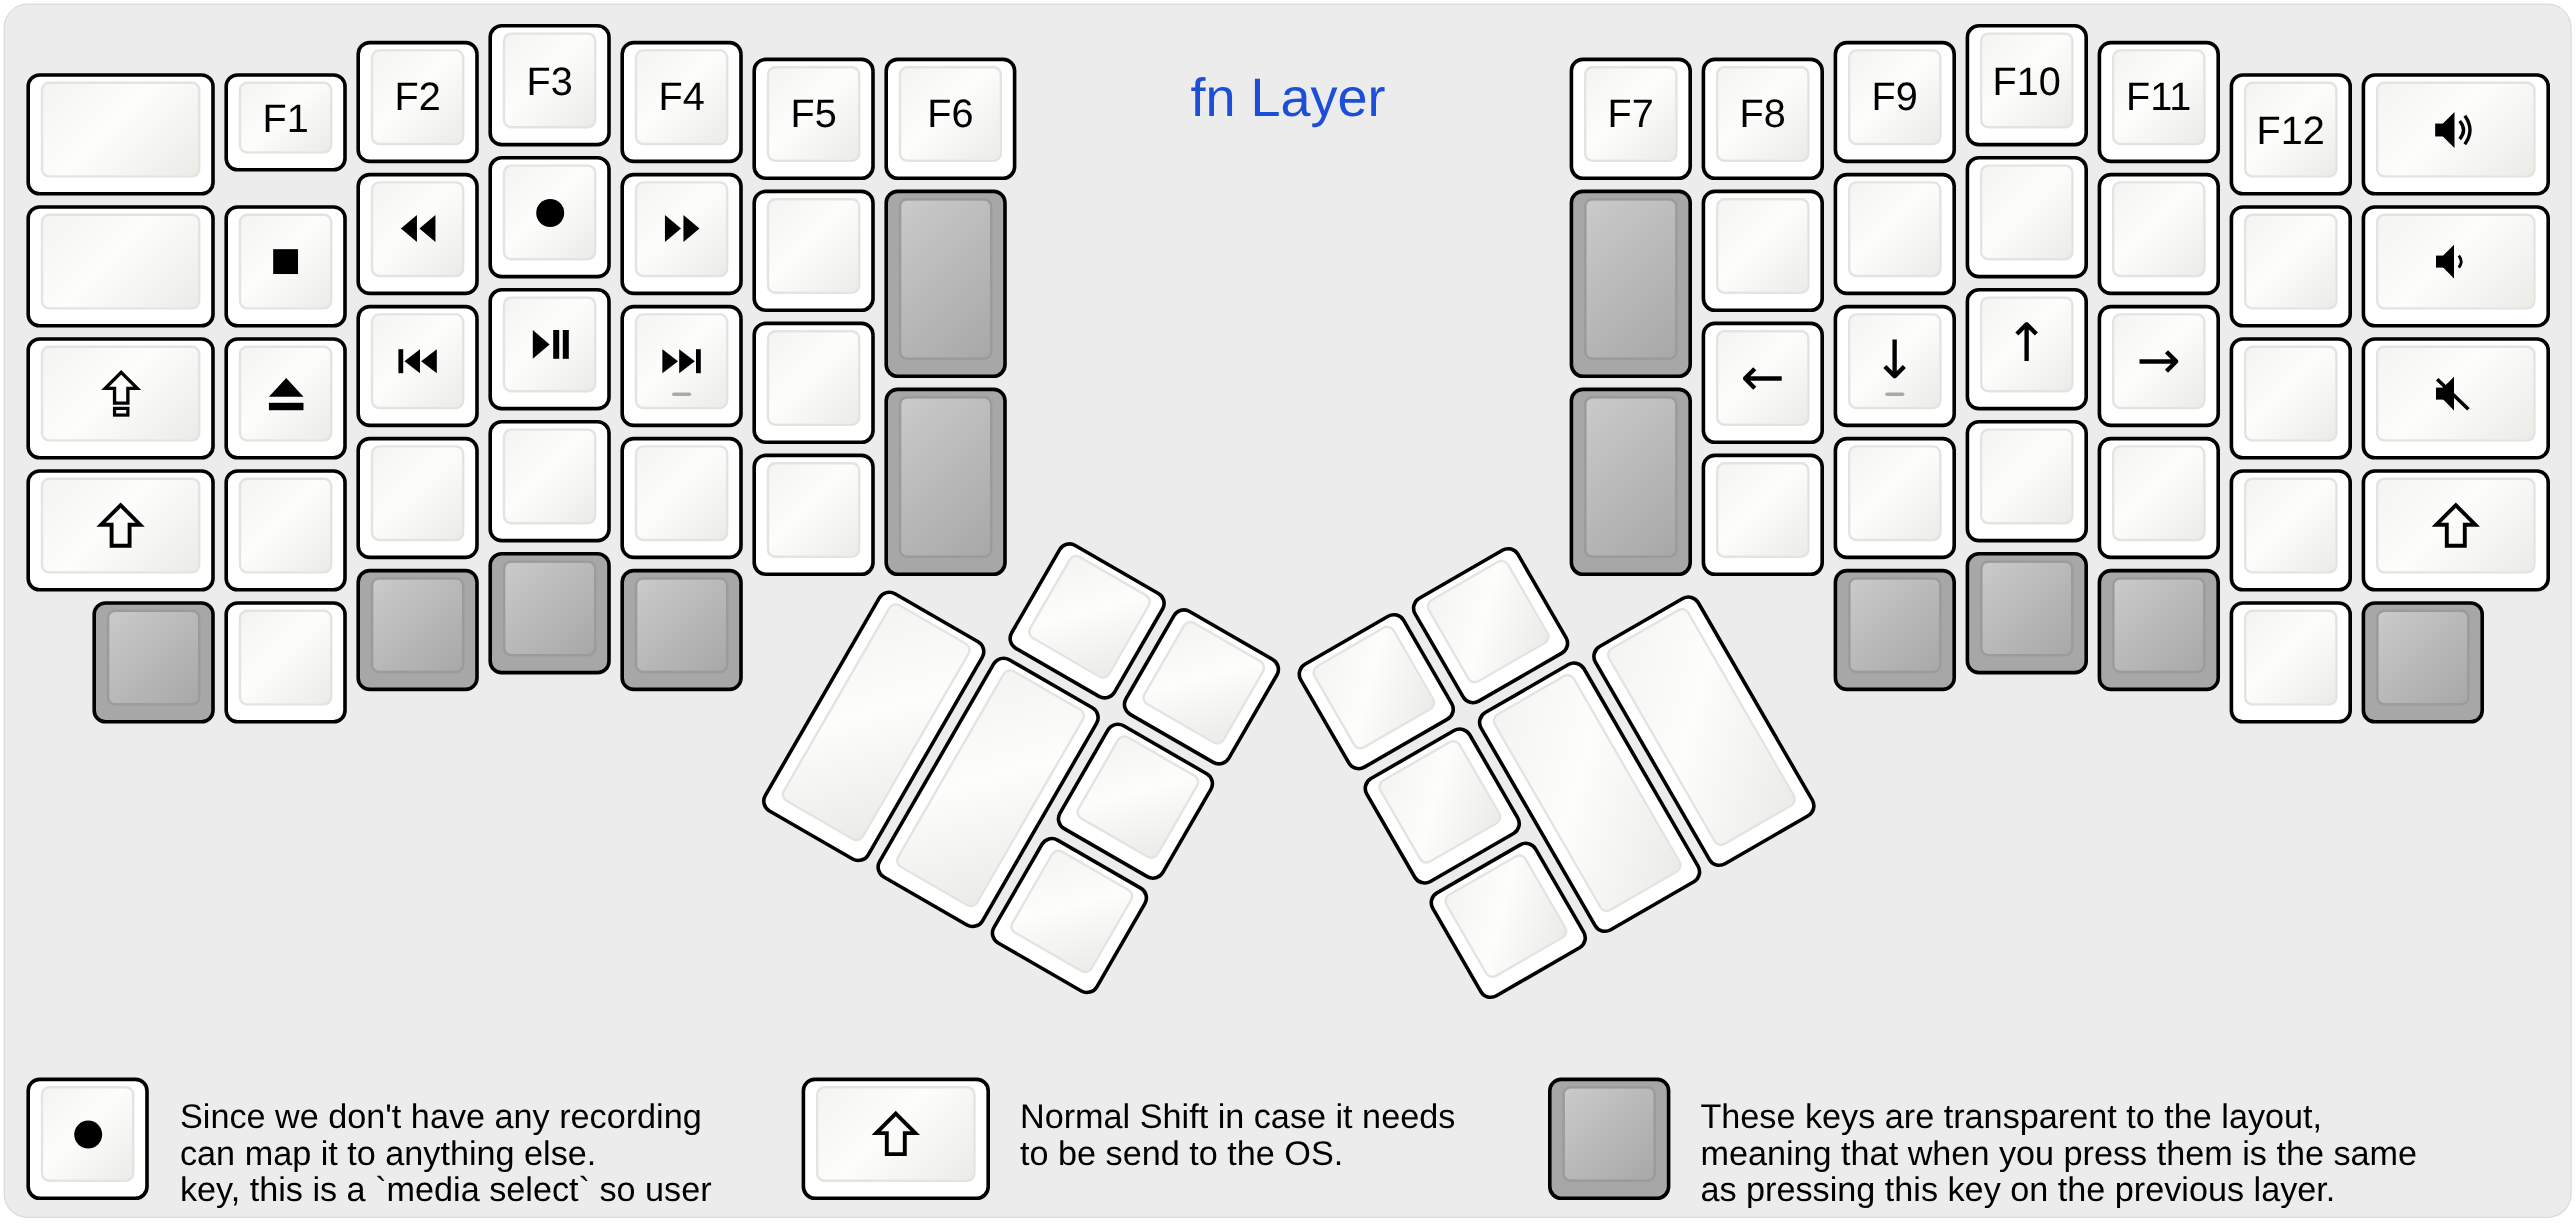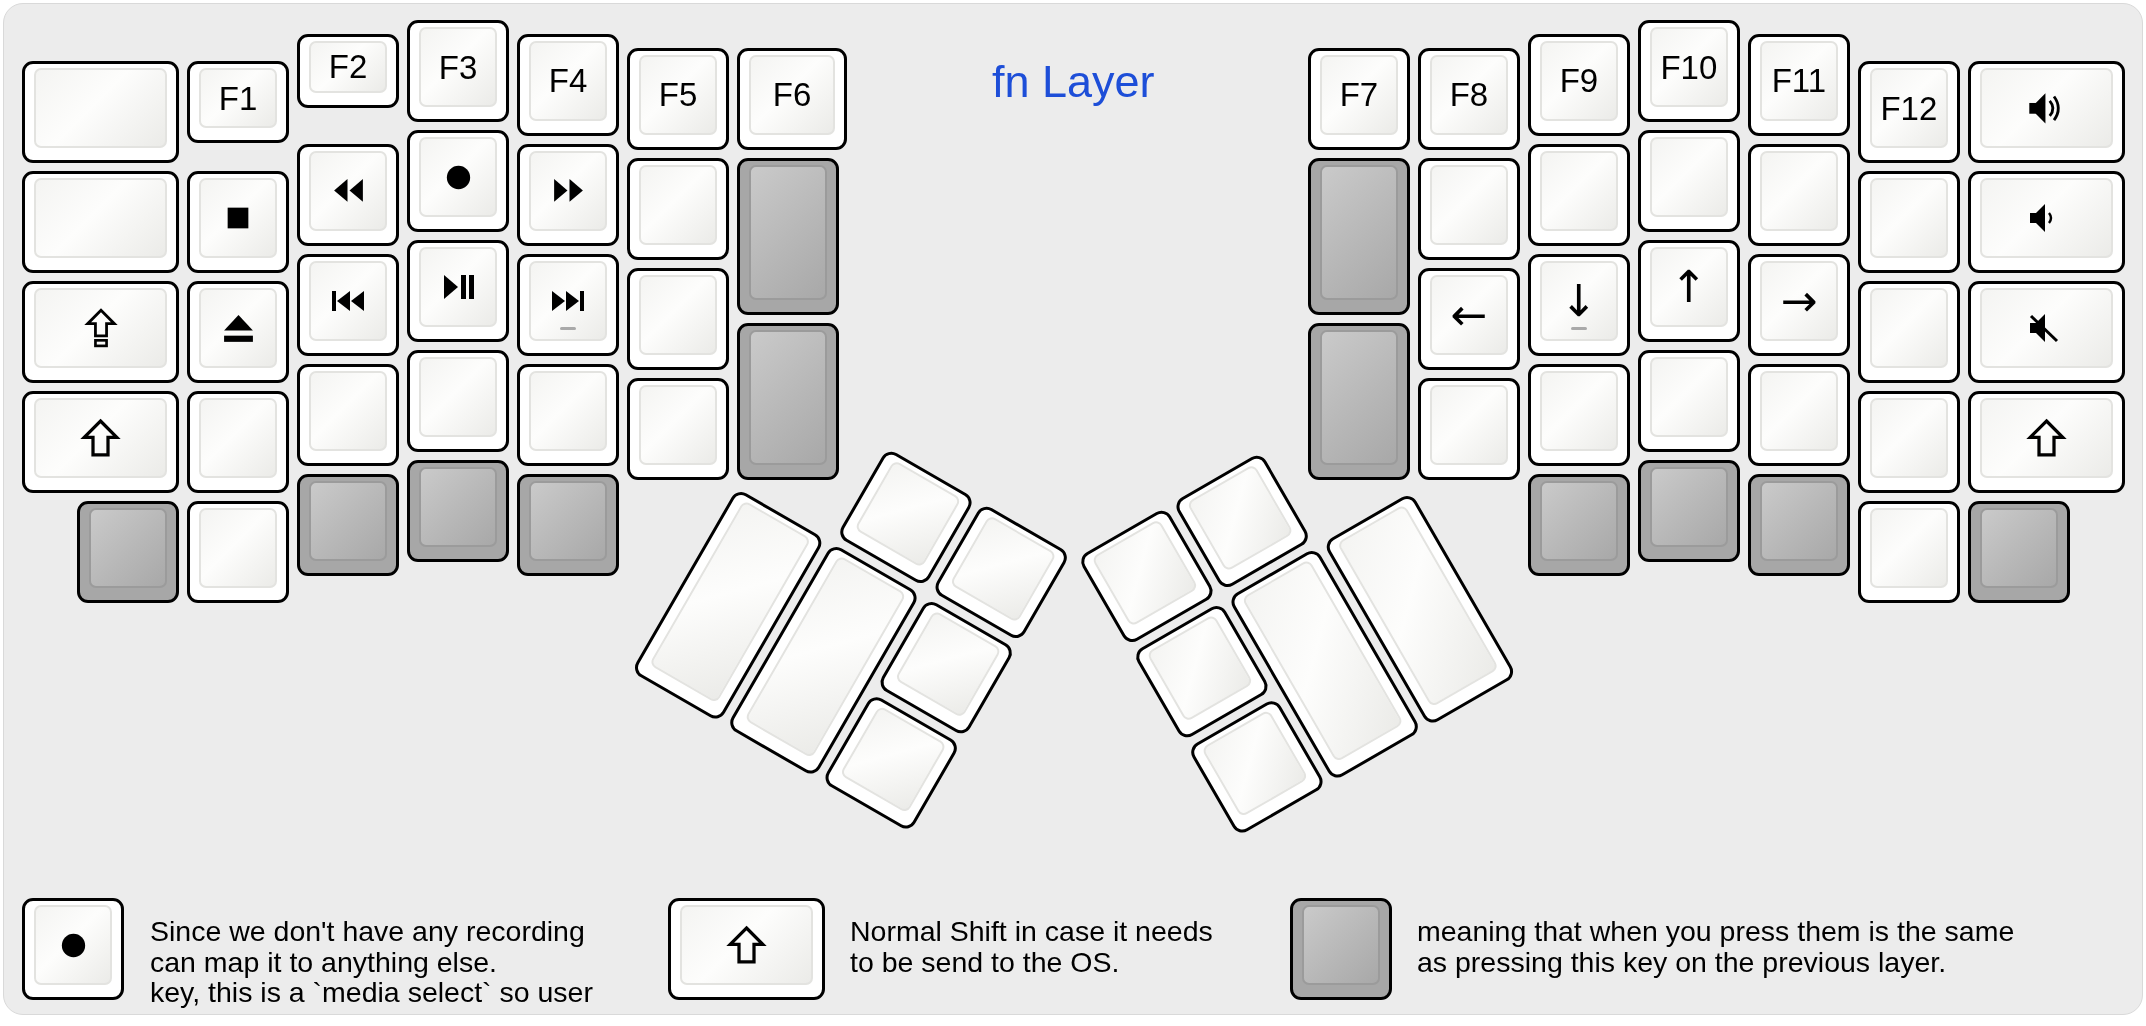--- a/index.html
+++ b/index.html
@@ -89,7 +89,7 @@
       <div class="key" style="left: 187px; top: 501.25px; width: 102px; height: 102px;">
         <div class="cap"></div>
       </div>
-      <div class="key" style="left: 297px; top: 33.75px; width: 102px; height: 74px; padding-left: 40px;">
+      <div class="key" style="left: 297px; top: 33.75px; width: 102px; height: 102px; padding-left: 40px;">
         <div class="cap">
           <span class="flabel">F2</span>
         </div>

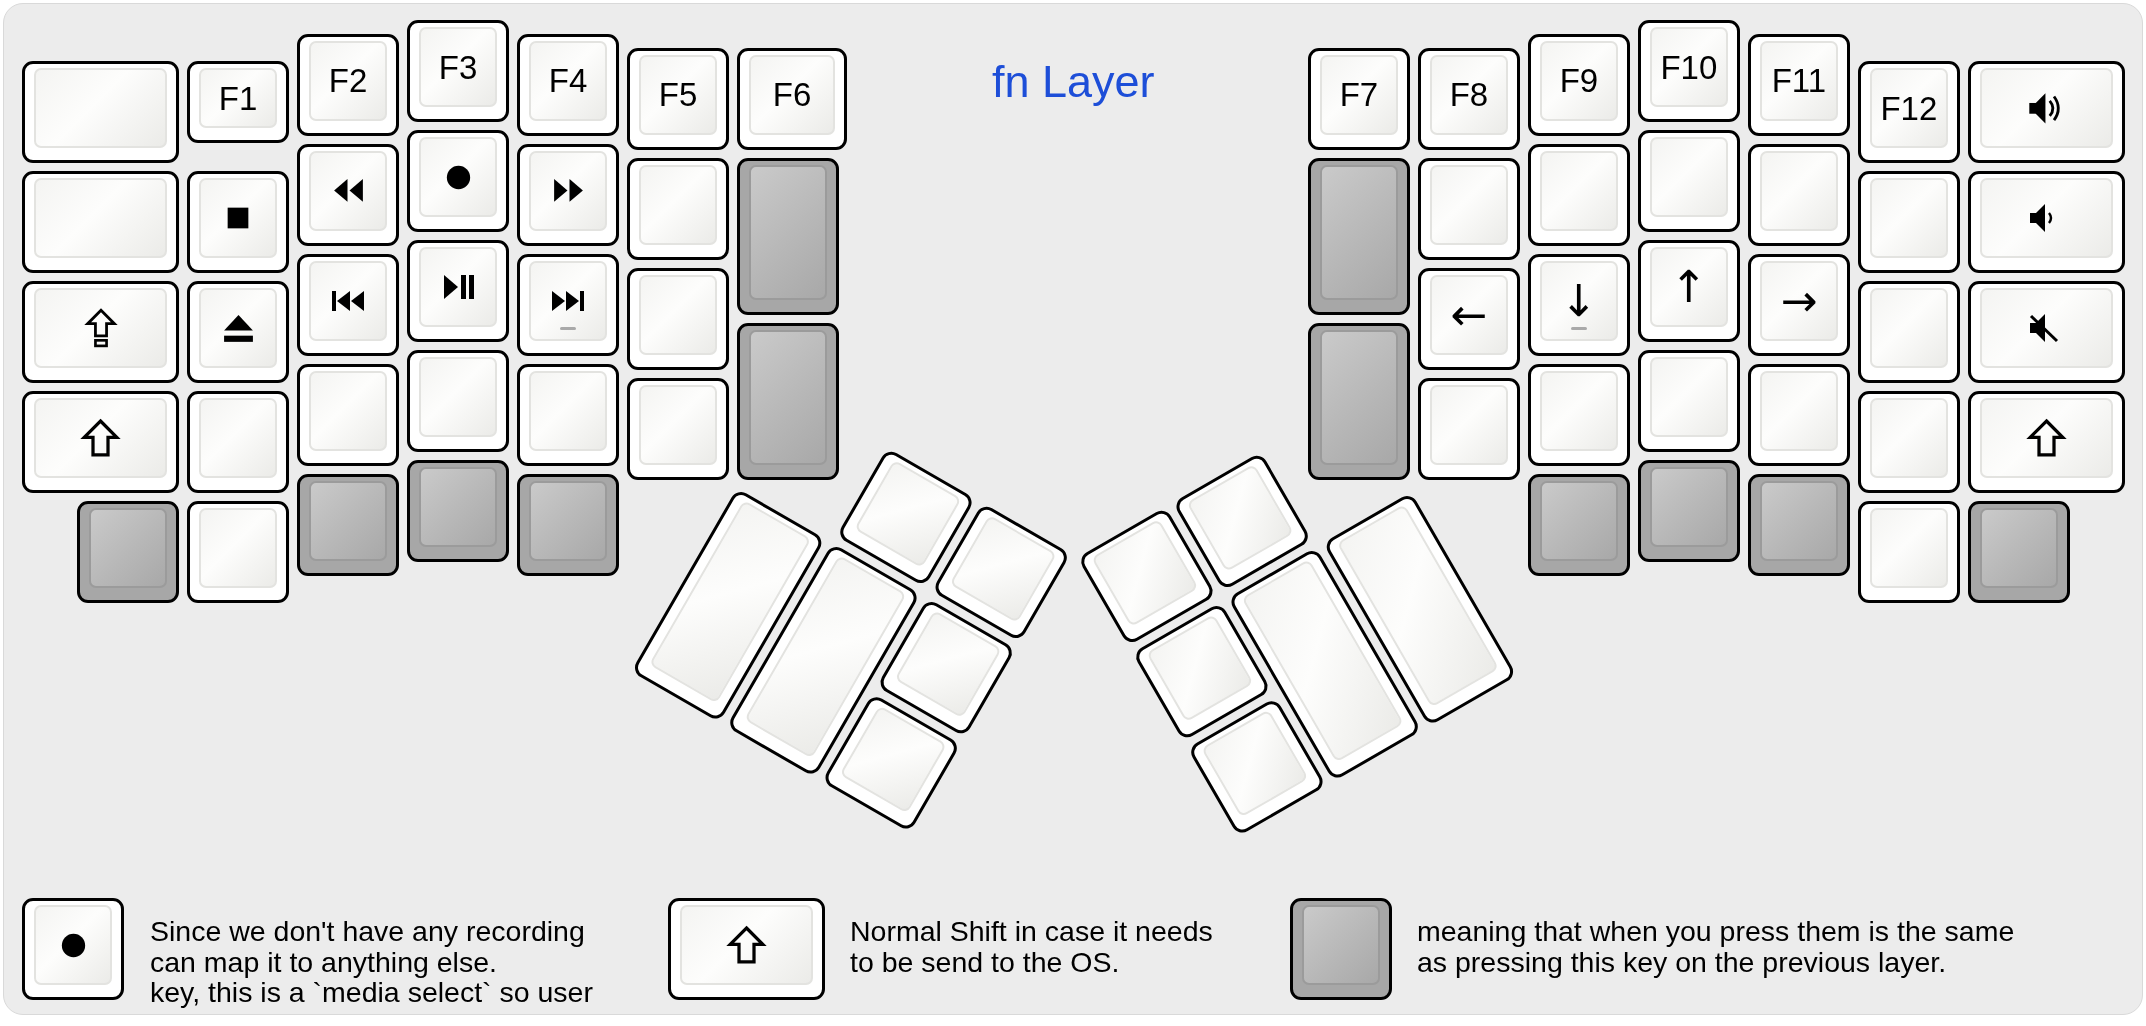--- a/index.html
+++ b/index.html
@@ -431,6 +431,7 @@
         <div class="cap"></div>
       </div>
       <div class="legend-text" style="left: 1417px; top: 916px;">
+        <div>These keys are transparent to the layout,</div>
         <div>meaning that when you press them is the same</div>
         <div>as pressing this key on the previous layer.</div>
       </div>

